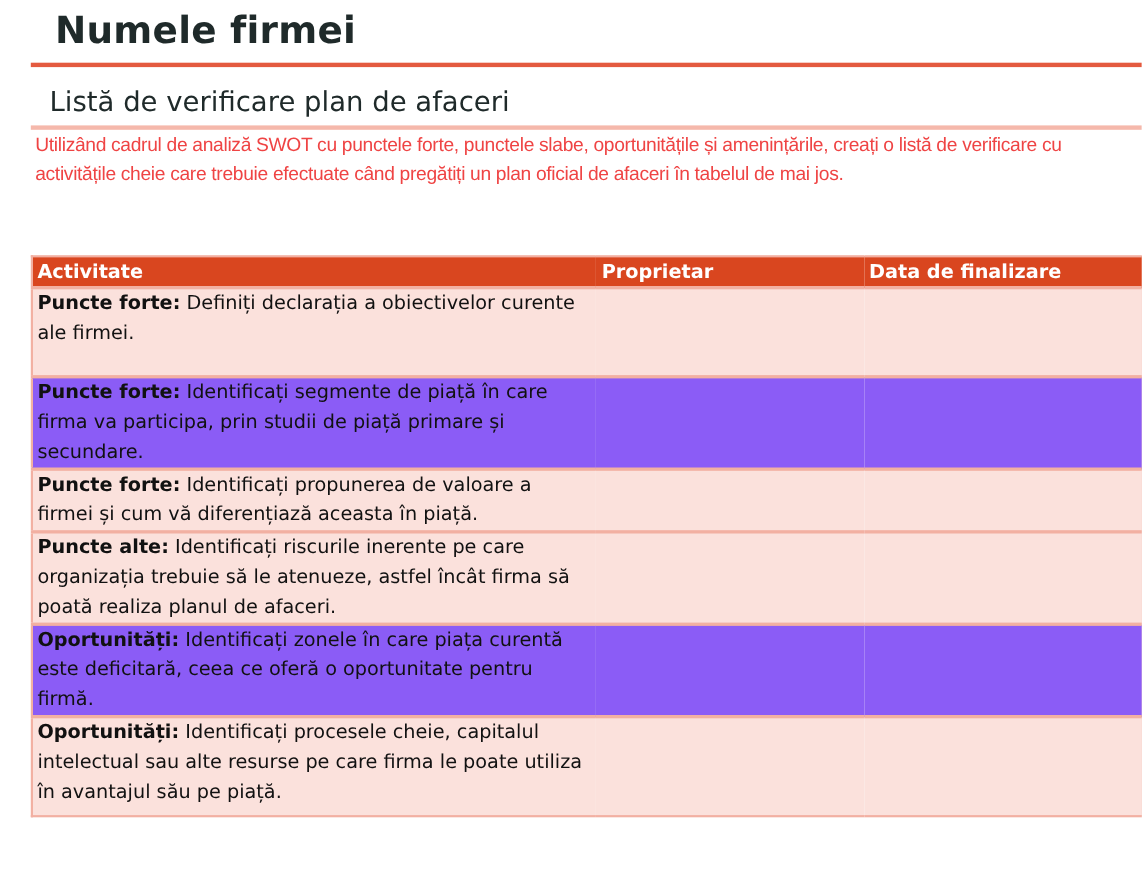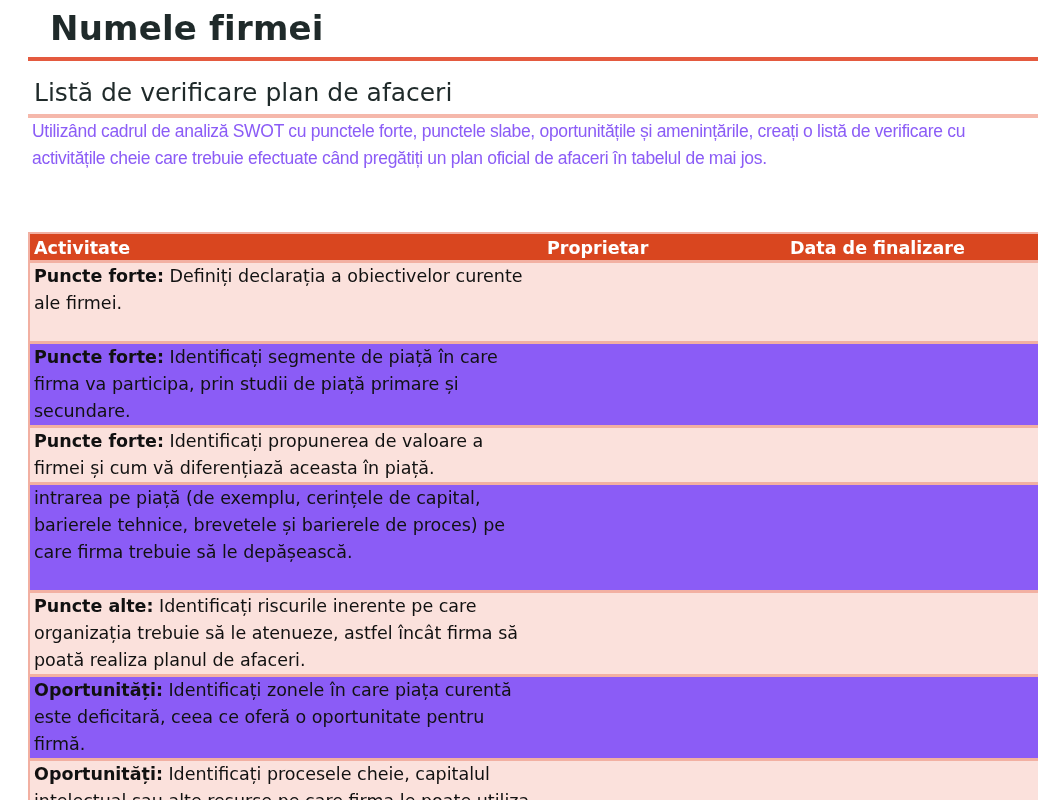--- a/index.html
+++ b/index.html
@@ -41,7 +41,7 @@
     }
     .doc-title {
       position: absolute;
-      left: 6px;
+      left: 17px;
       top: 78px;
       font-size: 25px;
       color: #1f2a2a;

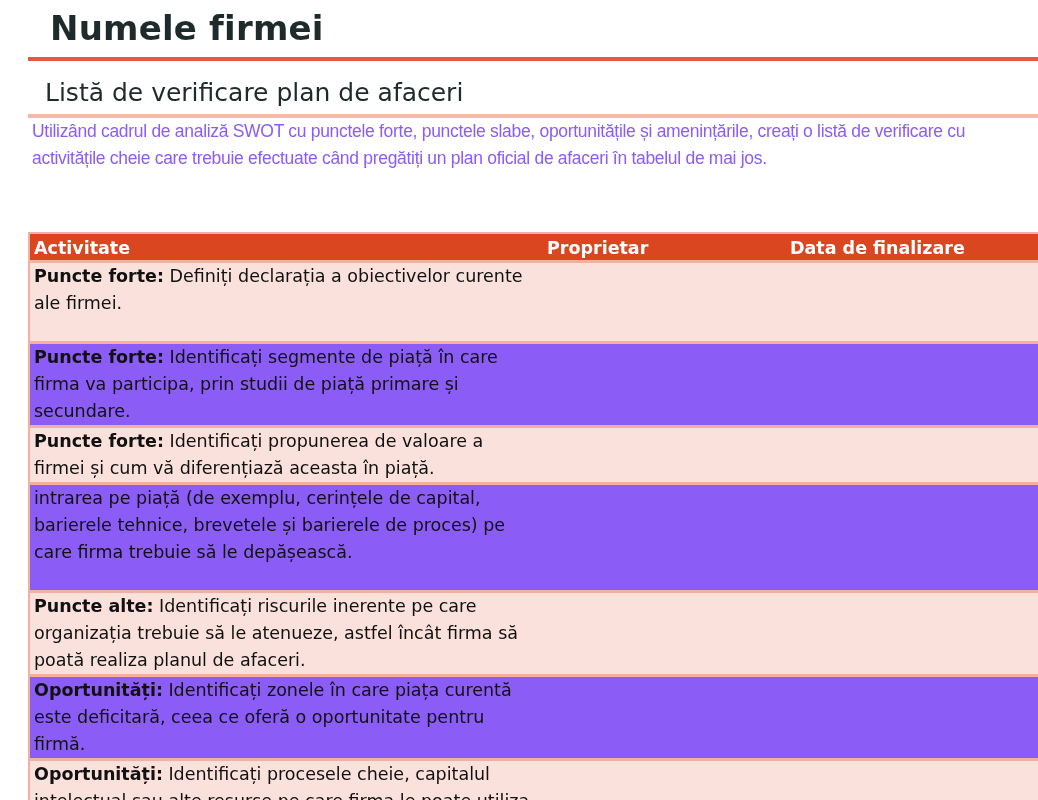--- a/index.html
+++ b/index.html
@@ -63,7 +63,7 @@
       font-family: "Liberation Sans", sans-serif;
       font-size: 17.5px;
       line-height: 27px;
-      color: #8b5cf6;
+      color: #ef4444;
       letter-spacing: -0.3px;
     }
     table.checklist {

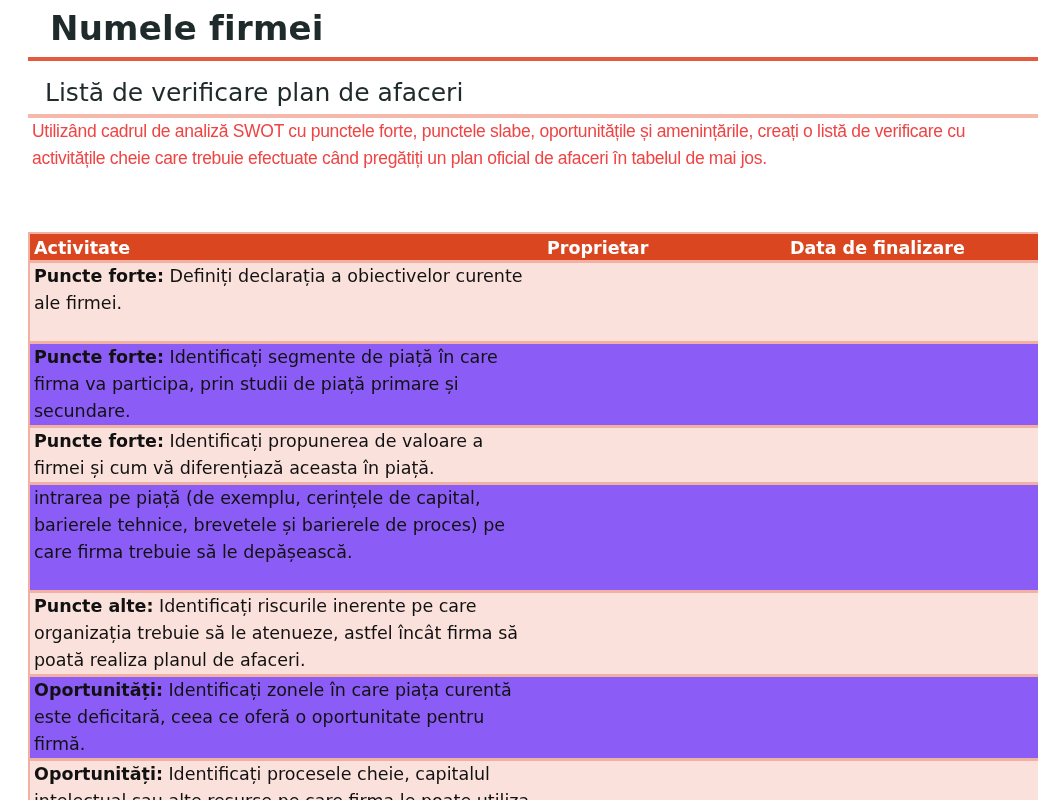--- a/index.html
+++ b/index.html
@@ -149,11 +149,6 @@
         <td></td>
         <td></td>
       </tr>
-      <tr class="plain" style="height:108px">
-        <td><span class="lbl"></span><span>intrarea pe piață (de exemplu, cerințele de capital, barierele tehnice, brevetele și barierele de proces) pe care firma trebuie să le depășească.</span></td>
-        <td></td>
-        <td></td>
-      </tr>
       <tr class="shade" style="height:81px">
         <td><span class="lbl">Puncte alte:</span><span> Identificați riscurile inerente pe care organizația trebuie să le atenueze, astfel încât firma să poată realiza planul de afaceri.</span></td>
         <td></td>

